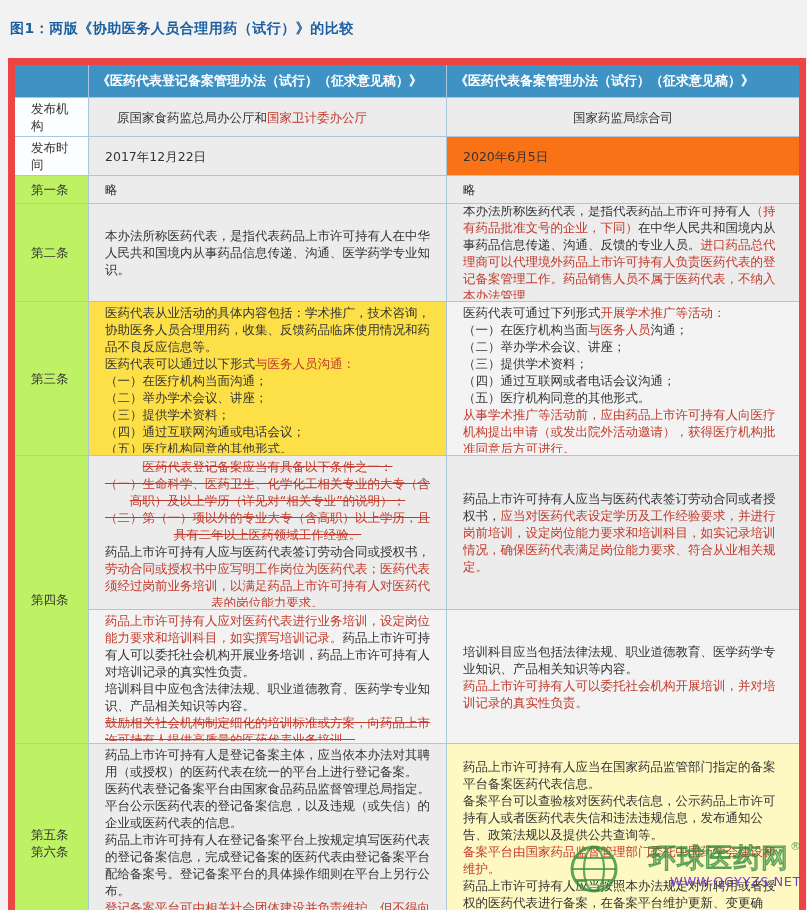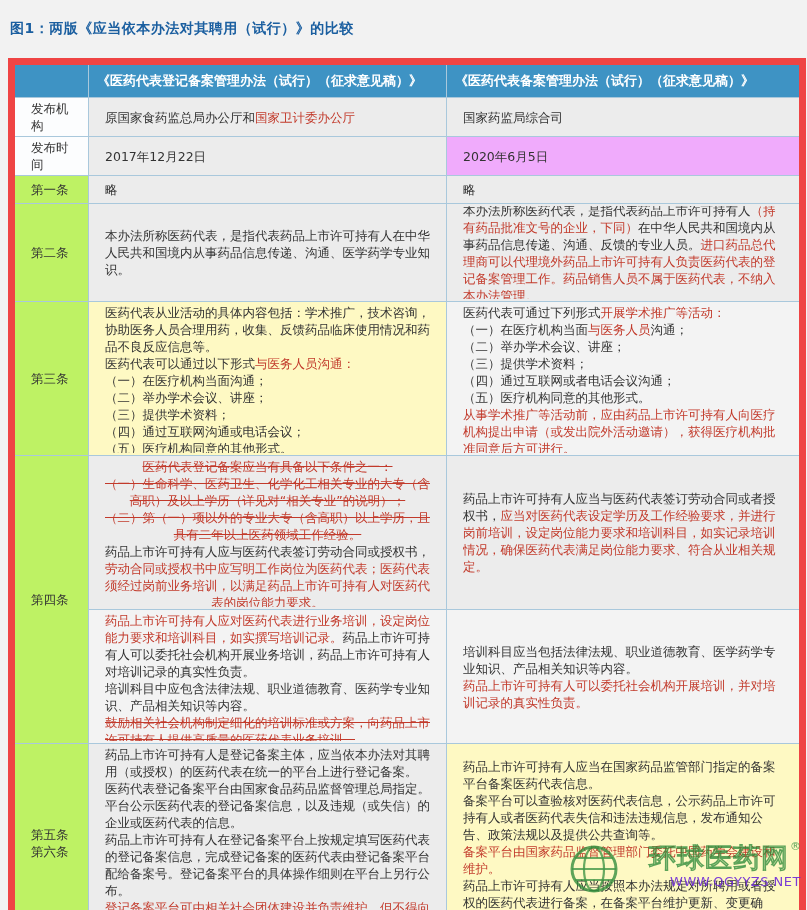--- a/index.html
+++ b/index.html
@@ -60,7 +60,7 @@
 </head>
 <body>
 
-<div class="page-title">图1：两版《应当依本办法对其聘用（试行）》的比较</div>
+<div class="page-title">图1：两版《协助医务人员合理用药（试行）》的比较</div>
 
 <table class="cmp">
   <colgroup>

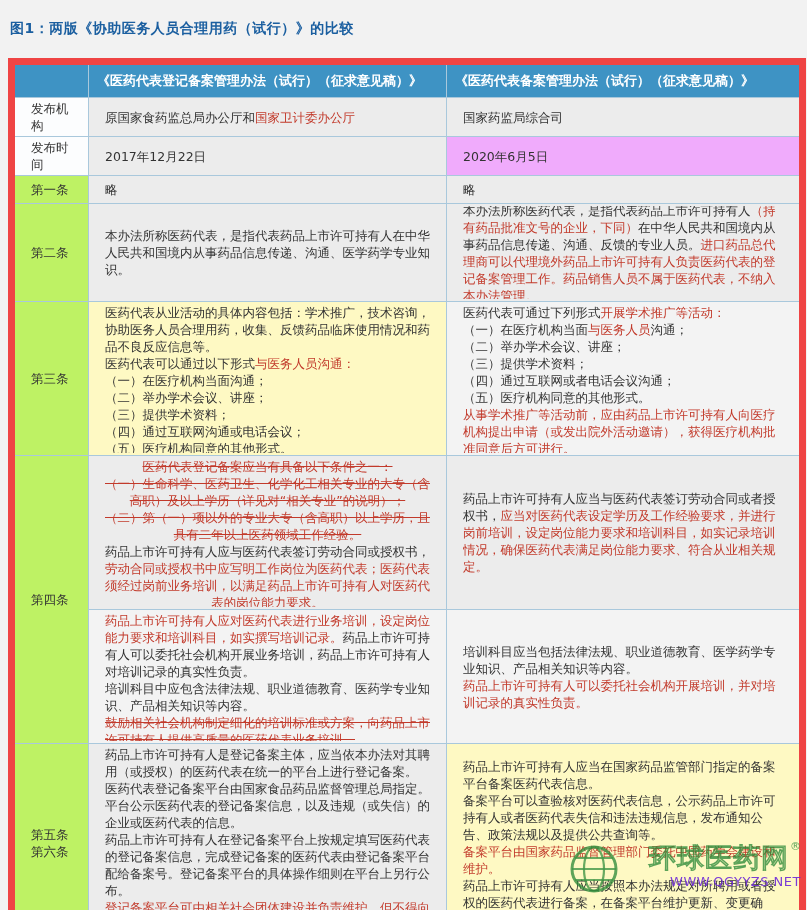--- a/index.html
+++ b/index.html
@@ -79,7 +79,7 @@
       <tr style="height: 26px;">
         <td class="label-cell label-white">发布机构</td>
         <td class="content-cell" style="background: rgb(236, 236, 236);">
-          <div class="cell-inner" style="height: 21px;">
+          <div class="cell-inner" style="height: 21px; margin-left: 12px;">
             <div class="txt"><span class="seg-normal">原国家食药监总局办公厅和</span><span class="seg-red">国家卫计委办公厅</span></div>
           </div>
         </td>

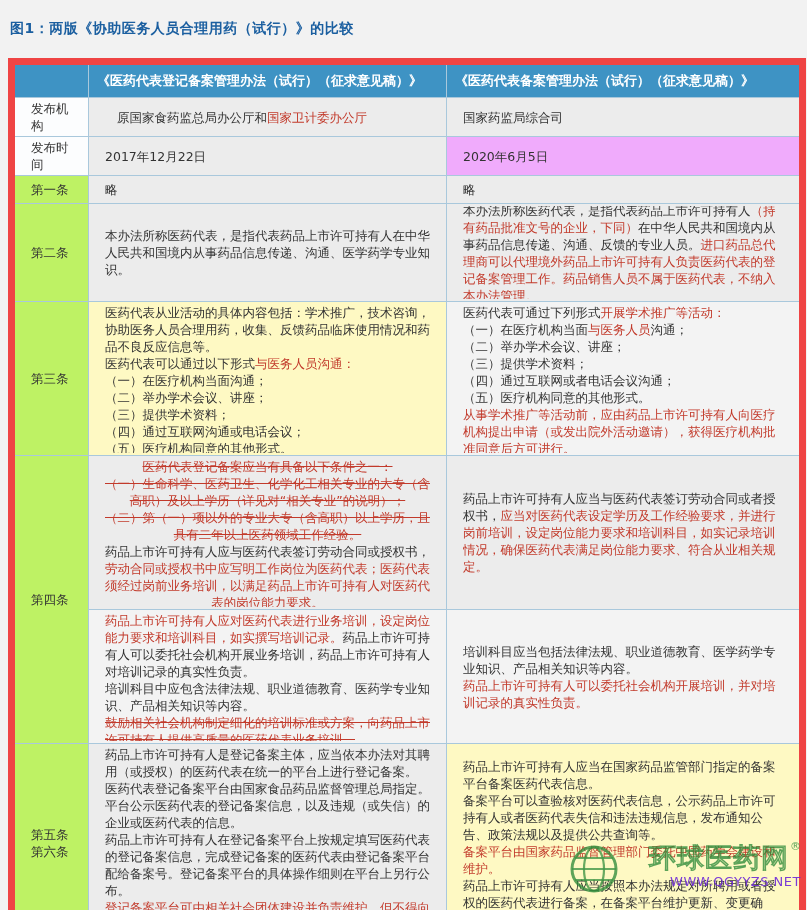--- a/index.html
+++ b/index.html
@@ -84,7 +84,7 @@
           </div>
         </td>
         <td class="content-cell" style="background: rgb(236, 236, 236);">
-          <div class="cell-inner" style="height: 21px;">
+          <div class="cell-inner" style="height: 21px; align-items: center;">
             <div class="txt"><span class="seg-normal">国家药监局综合司</span></div>
           </div>
         </td>

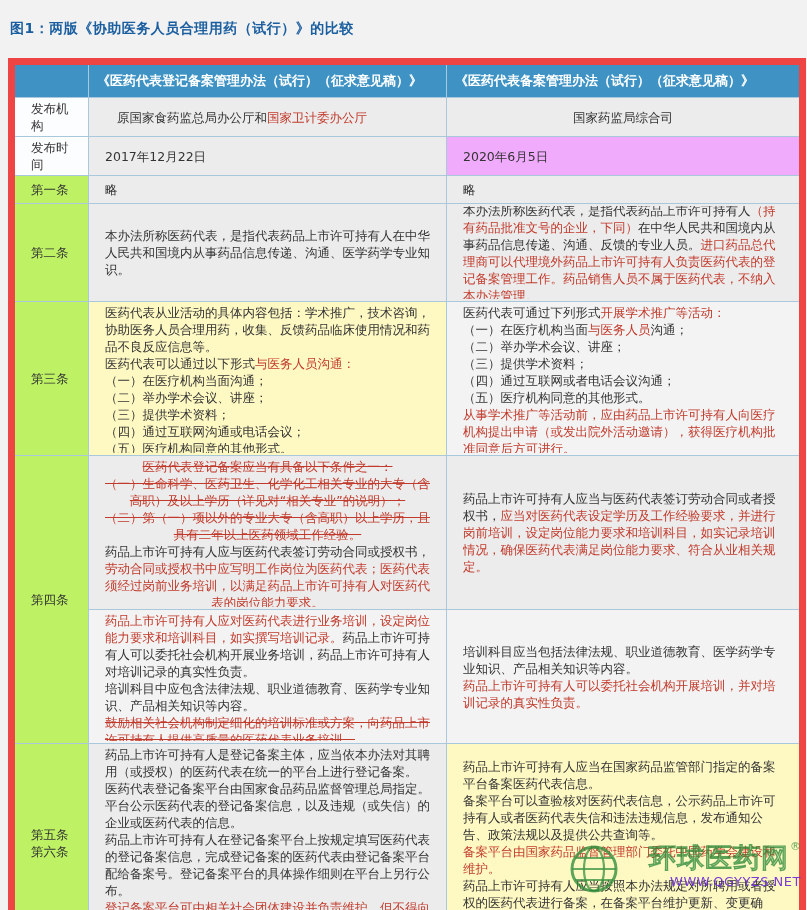--- a/index.html
+++ b/index.html
@@ -96,7 +96,7 @@
             <div class="txt"><span class="seg-normal">2017年12月22日</span></div>
           </div>
         </td>
-        <td class="content-cell" style="background: #f0abfc;">
+        <td class="content-cell" style="background: #f97316;">
           <div class="cell-inner" style="height: 19px;">
             <div class="txt"><span class="seg-normal">2020年6月5日</span></div>
           </div>

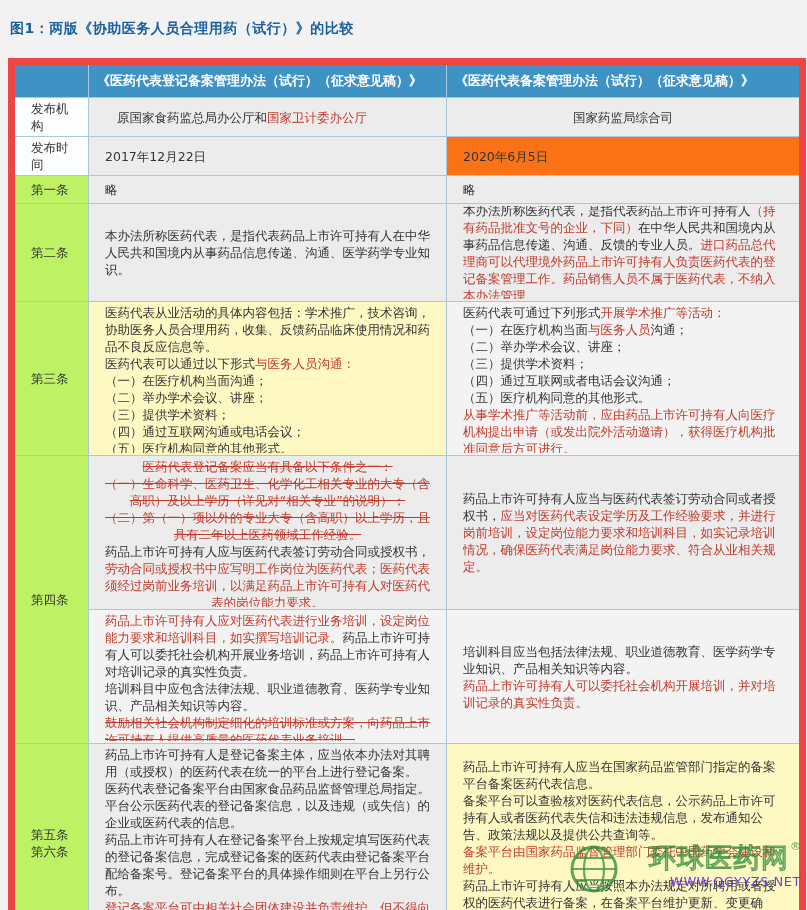--- a/index.html
+++ b/index.html
@@ -130,7 +130,7 @@
       </tr>
       <tr style="height: 154px;">
         <td class="label-cell">第三条</td>
-        <td class="content-cell" style="background: #fef9c3;">
+        <td class="content-cell" style="background: #fde047;">
           <div class="cell-inner" style="height: 149px;">
             <div class="txt"><span class="seg-normal">医药代表从业活动的具体内容包括：学术推广，技术咨询，协助医务人员合理用药，收集、反馈药品临床使用情况和药品不良反应信息等。</span><br><span class="seg-normal">医药代表可以通过以下形式</span><span class="seg-red">与医务人员沟通：</span><br><span class="seg-normal">（一）在医疗机构当面沟通；</span><br><span class="seg-normal">（二）举办学术会议、讲座；</span><br><span class="seg-normal">（三）提供学术资料；</span><br><span class="seg-normal">（四）通过互联网沟通或电话会议；</span><br><span class="seg-normal">（五）医疗机构同意的其他形式。</span></div>
           </div>

